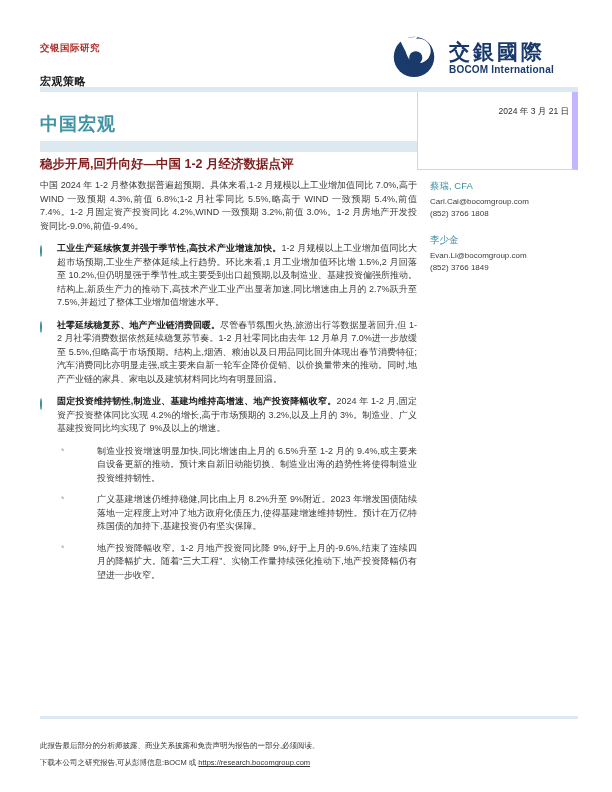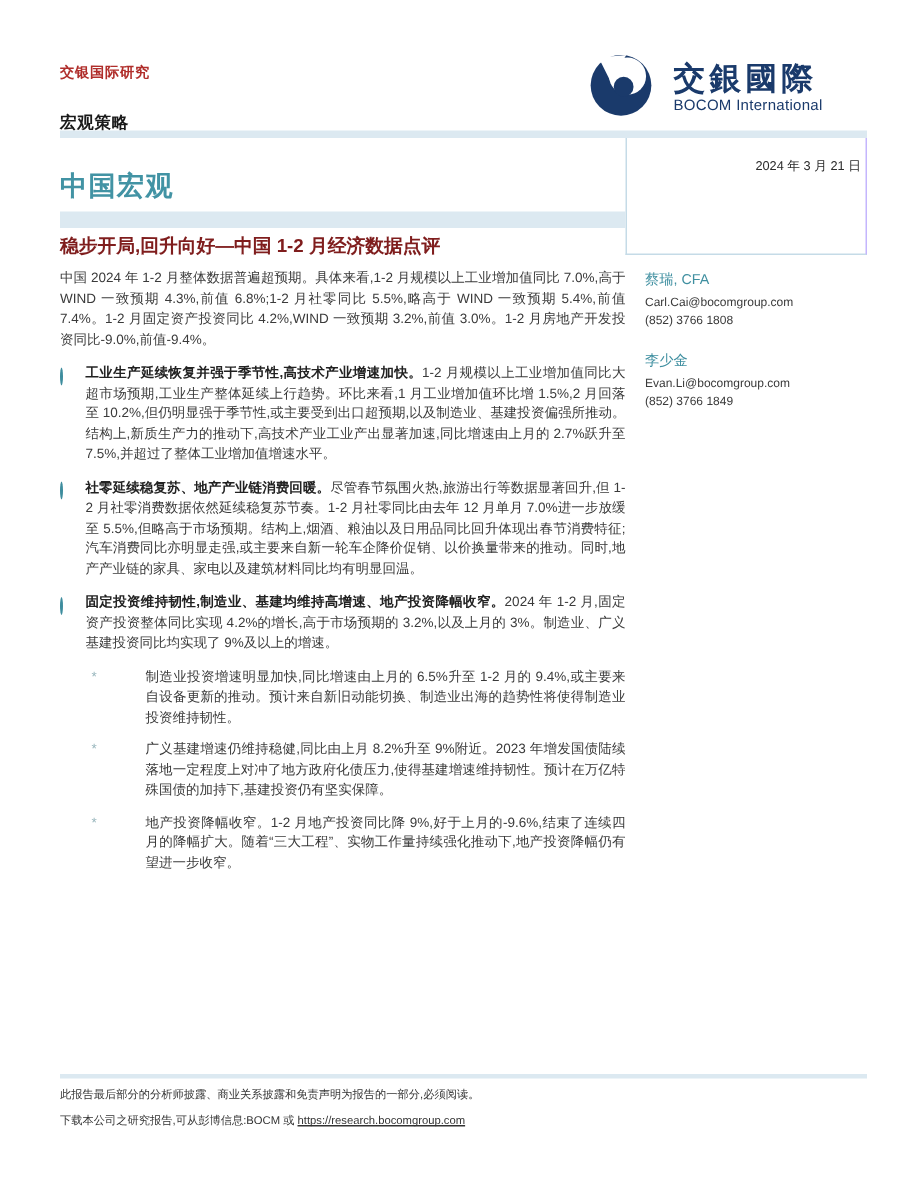--- a/index.html
+++ b/index.html
@@ -14,7 +14,7 @@
   .logo{position:absolute;left:392px;top:34px;display:flex;align-items:center;gap:13px;}
   .logo-txt{display:flex;flex-direction:column;line-height:1;}
   .logo-cn{font-size:21px;font-weight:bold;color:#1a3a6b;letter-spacing:3px;}
-  .logo-en{font-size:10px;font-weight:normal;color:#1a3a6b;margin-top:3px;letter-spacing:.2px;}
+  .logo-en{font-size:10px;font-weight:bold;color:#1a3a6b;margin-top:3px;letter-spacing:.2px;}
   
   .band1{position:absolute;left:40px;top:87px;width:538px;height:5px;background:#dce9f1;}
   .datebox{position:absolute;left:417px;top:92px;width:161px;height:78px;

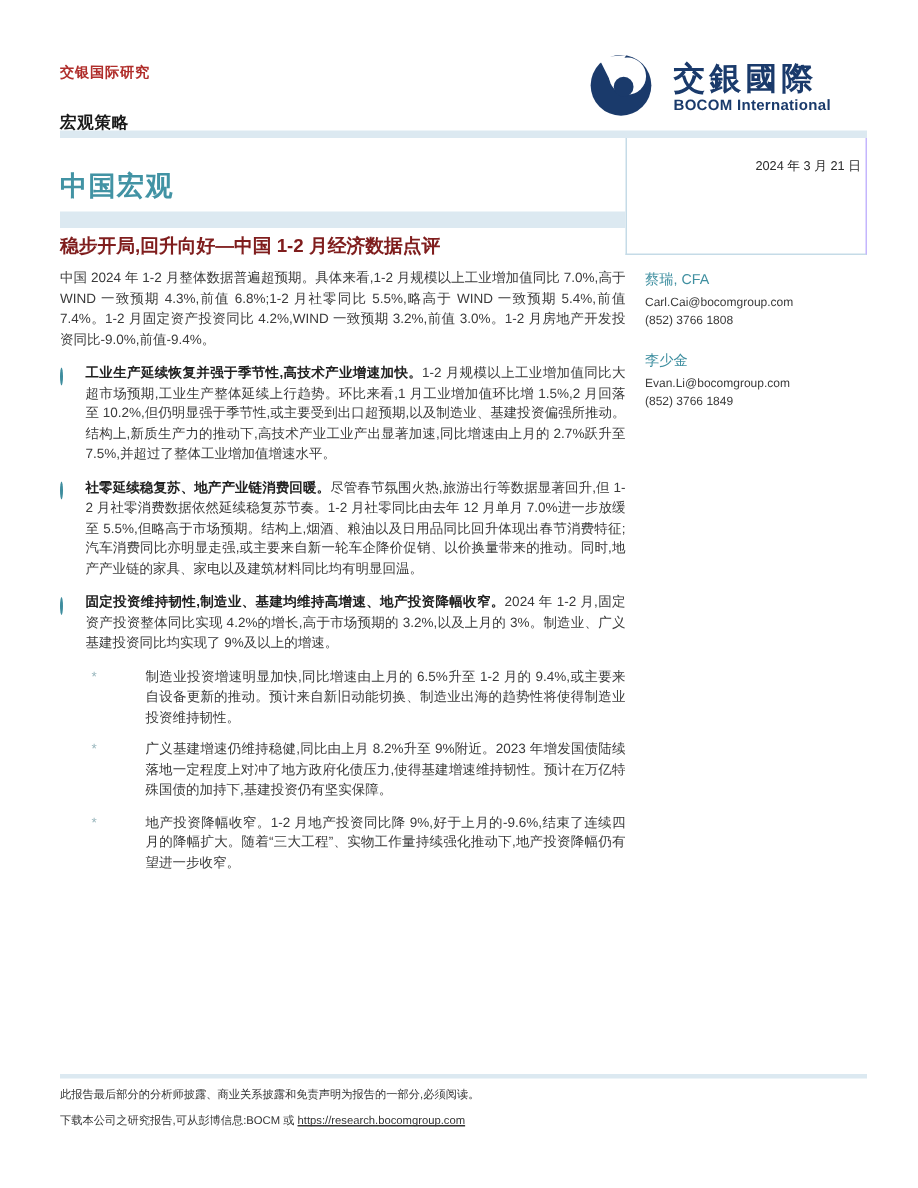--- a/index.html
+++ b/index.html
@@ -18,7 +18,7 @@
   
   .band1{position:absolute;left:40px;top:87px;width:538px;height:5px;background:#dce9f1;}
   .datebox{position:absolute;left:417px;top:92px;width:161px;height:78px;
-    border-left:1px solid #c5dbe7;border-right:1px solid #c4b5fd;border-bottom:1px solid #c5dbe7;
+    border-left:1px solid #c5dbe7;border-right:6px solid #c4b5fd;border-bottom:1px solid #c5dbe7;
     box-sizing:border-box;text-align:right;padding:8px 3px 0 0;}
   .date{font-size:8.5px;color:#2b2b2b;}
   .sec-title{position:absolute;left:40px;top:112px;font-size:18px;font-weight:bold;color:#4293a4;letter-spacing:1px;}

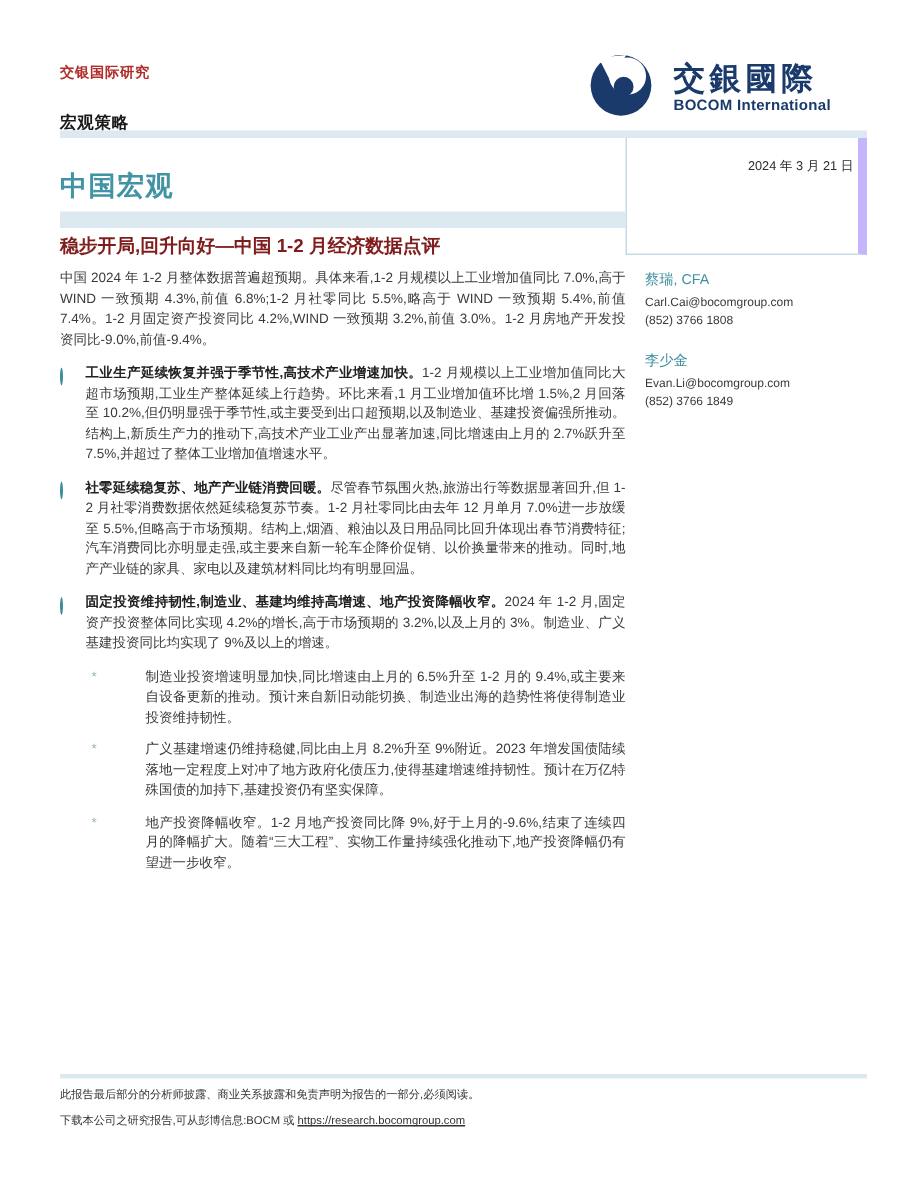--- a/index.html
+++ b/index.html
@@ -43,7 +43,7 @@
   .a-line{font-size:8px;color:#3a3a3a;line-height:1.55;}
   
   .f-rule{position:absolute;left:40px;top:716px;width:538px;height:3px;background:#dce9f1;}
-  .footer{position:absolute;left:40px;top:724px;width:538px;font-size:7.5px;color:#333;}
+  .footer{position:absolute;left:40px;top:740px;width:538px;font-size:7.5px;color:#333;}
   .footer .f-line{margin-bottom:6px;line-height:1.5;}
   .f-url{color:#333;text-decoration:underline;}
 </style>

